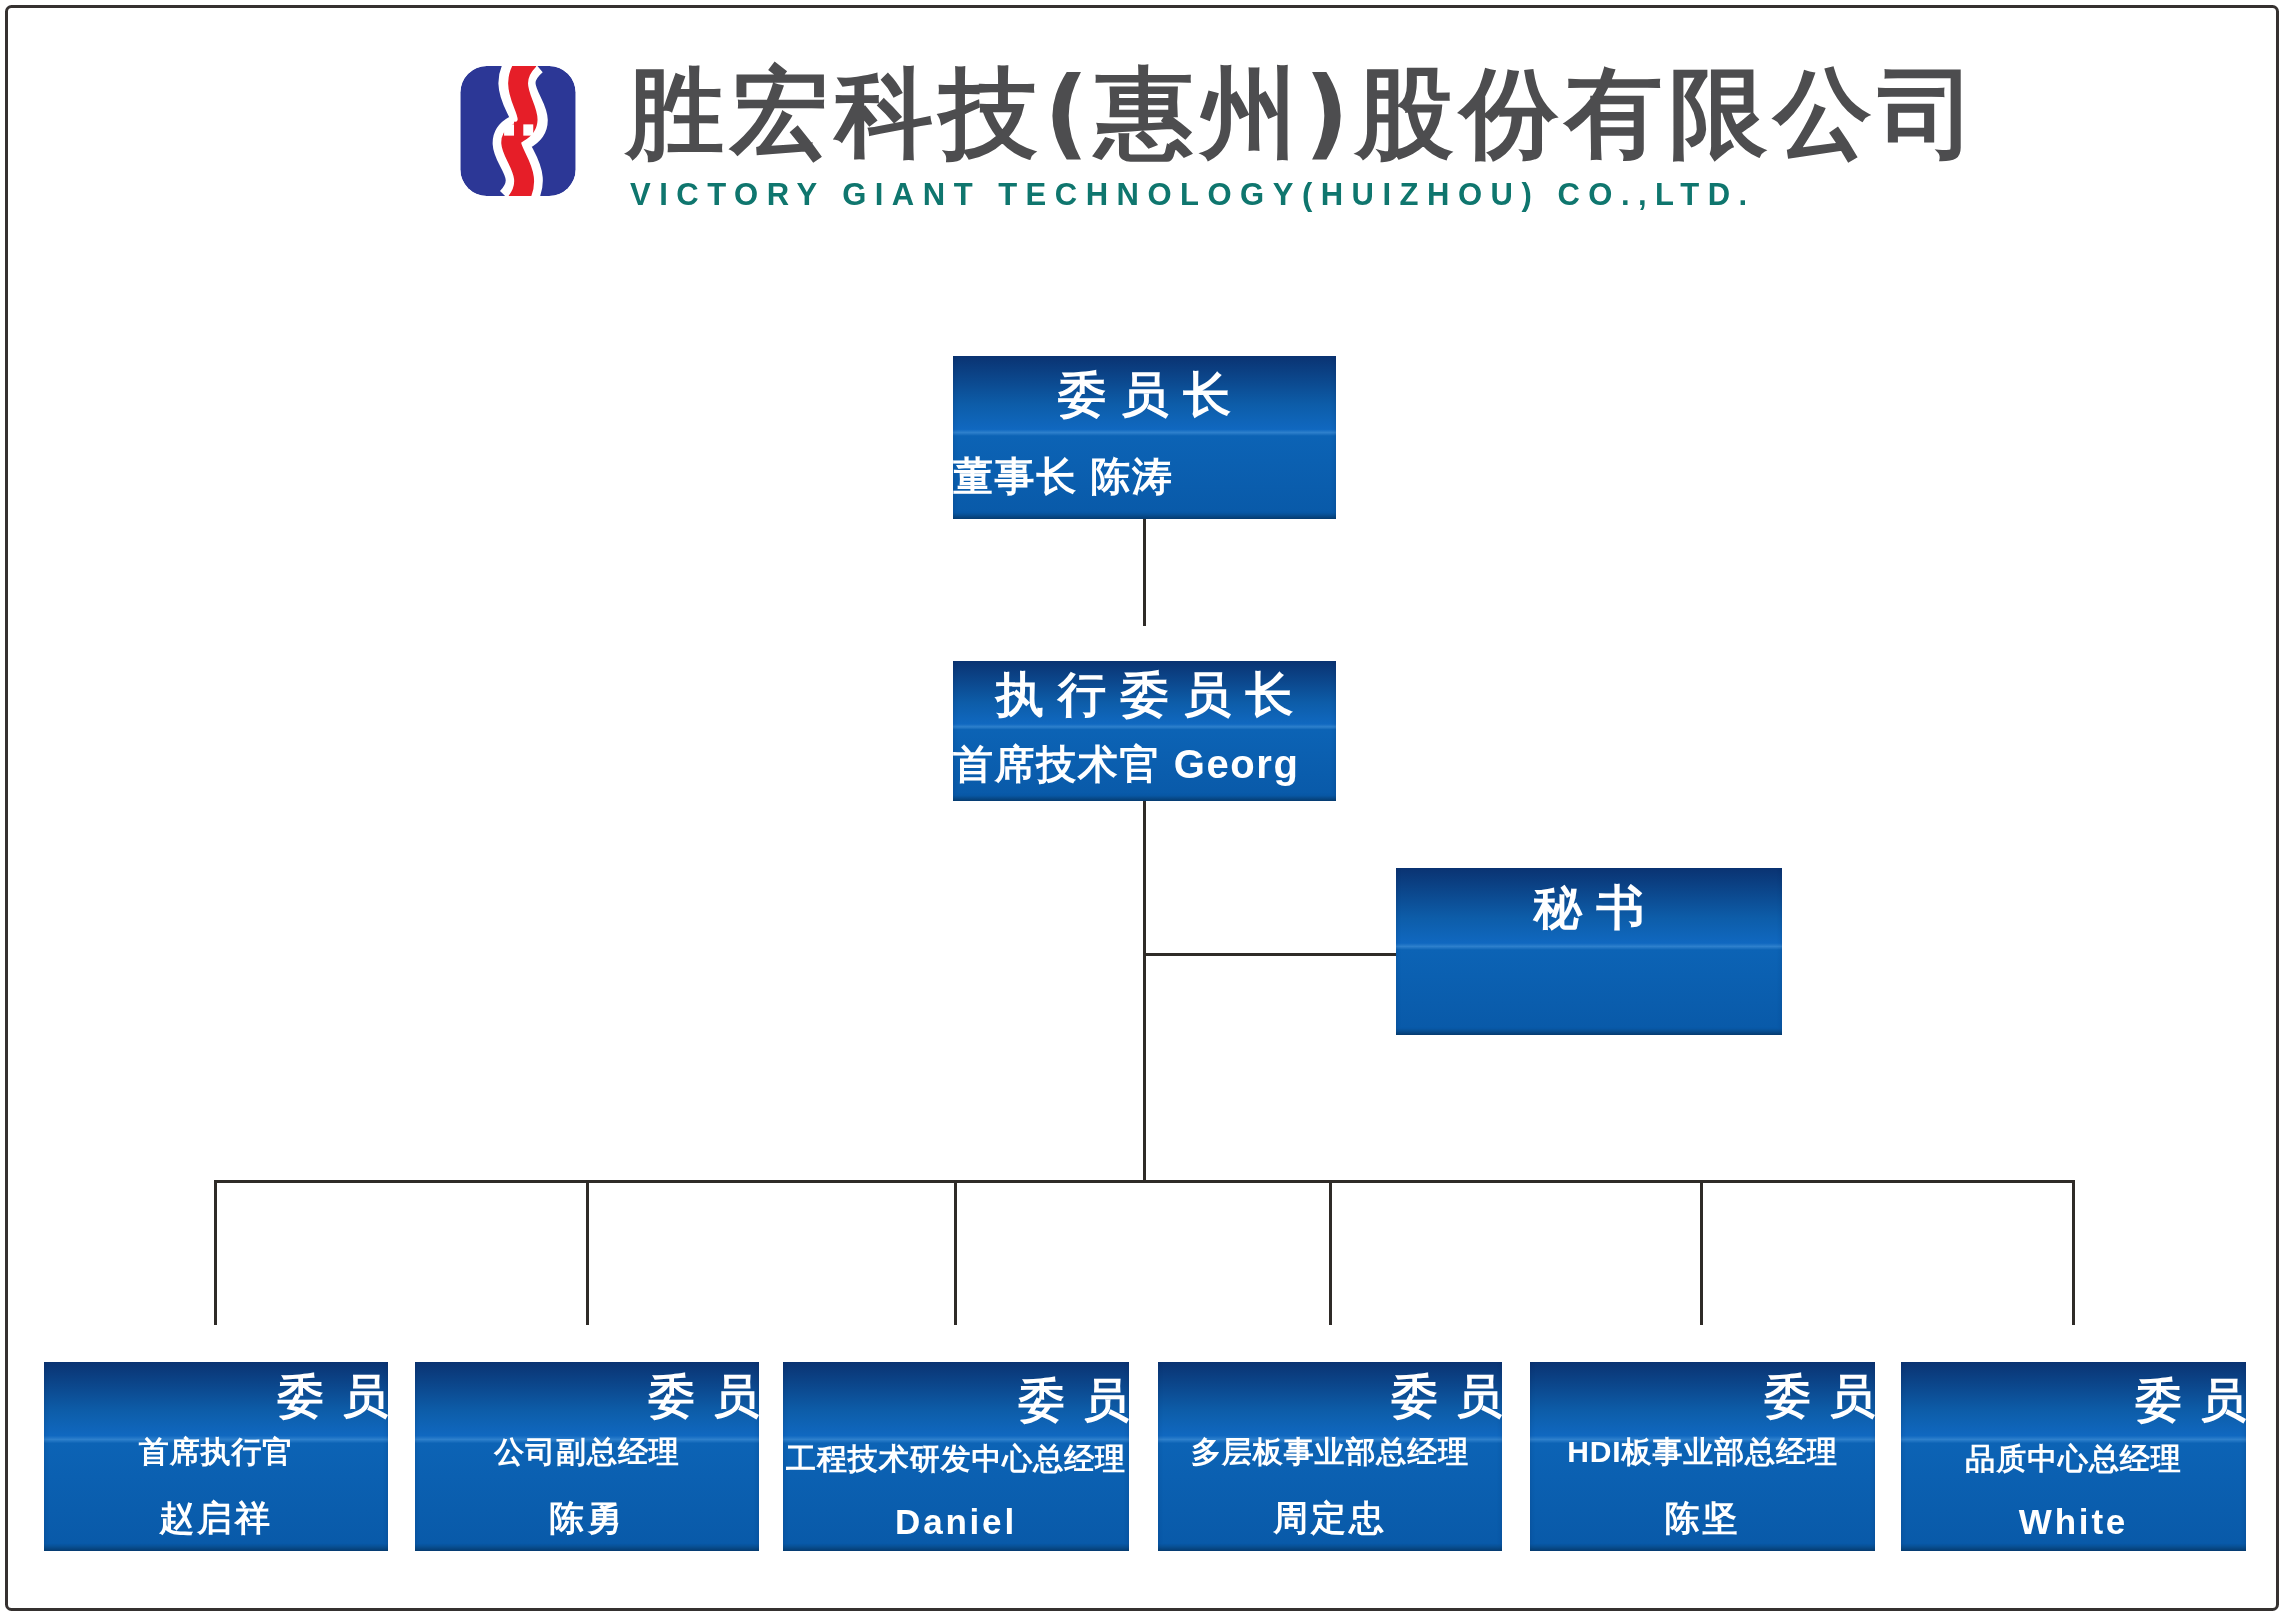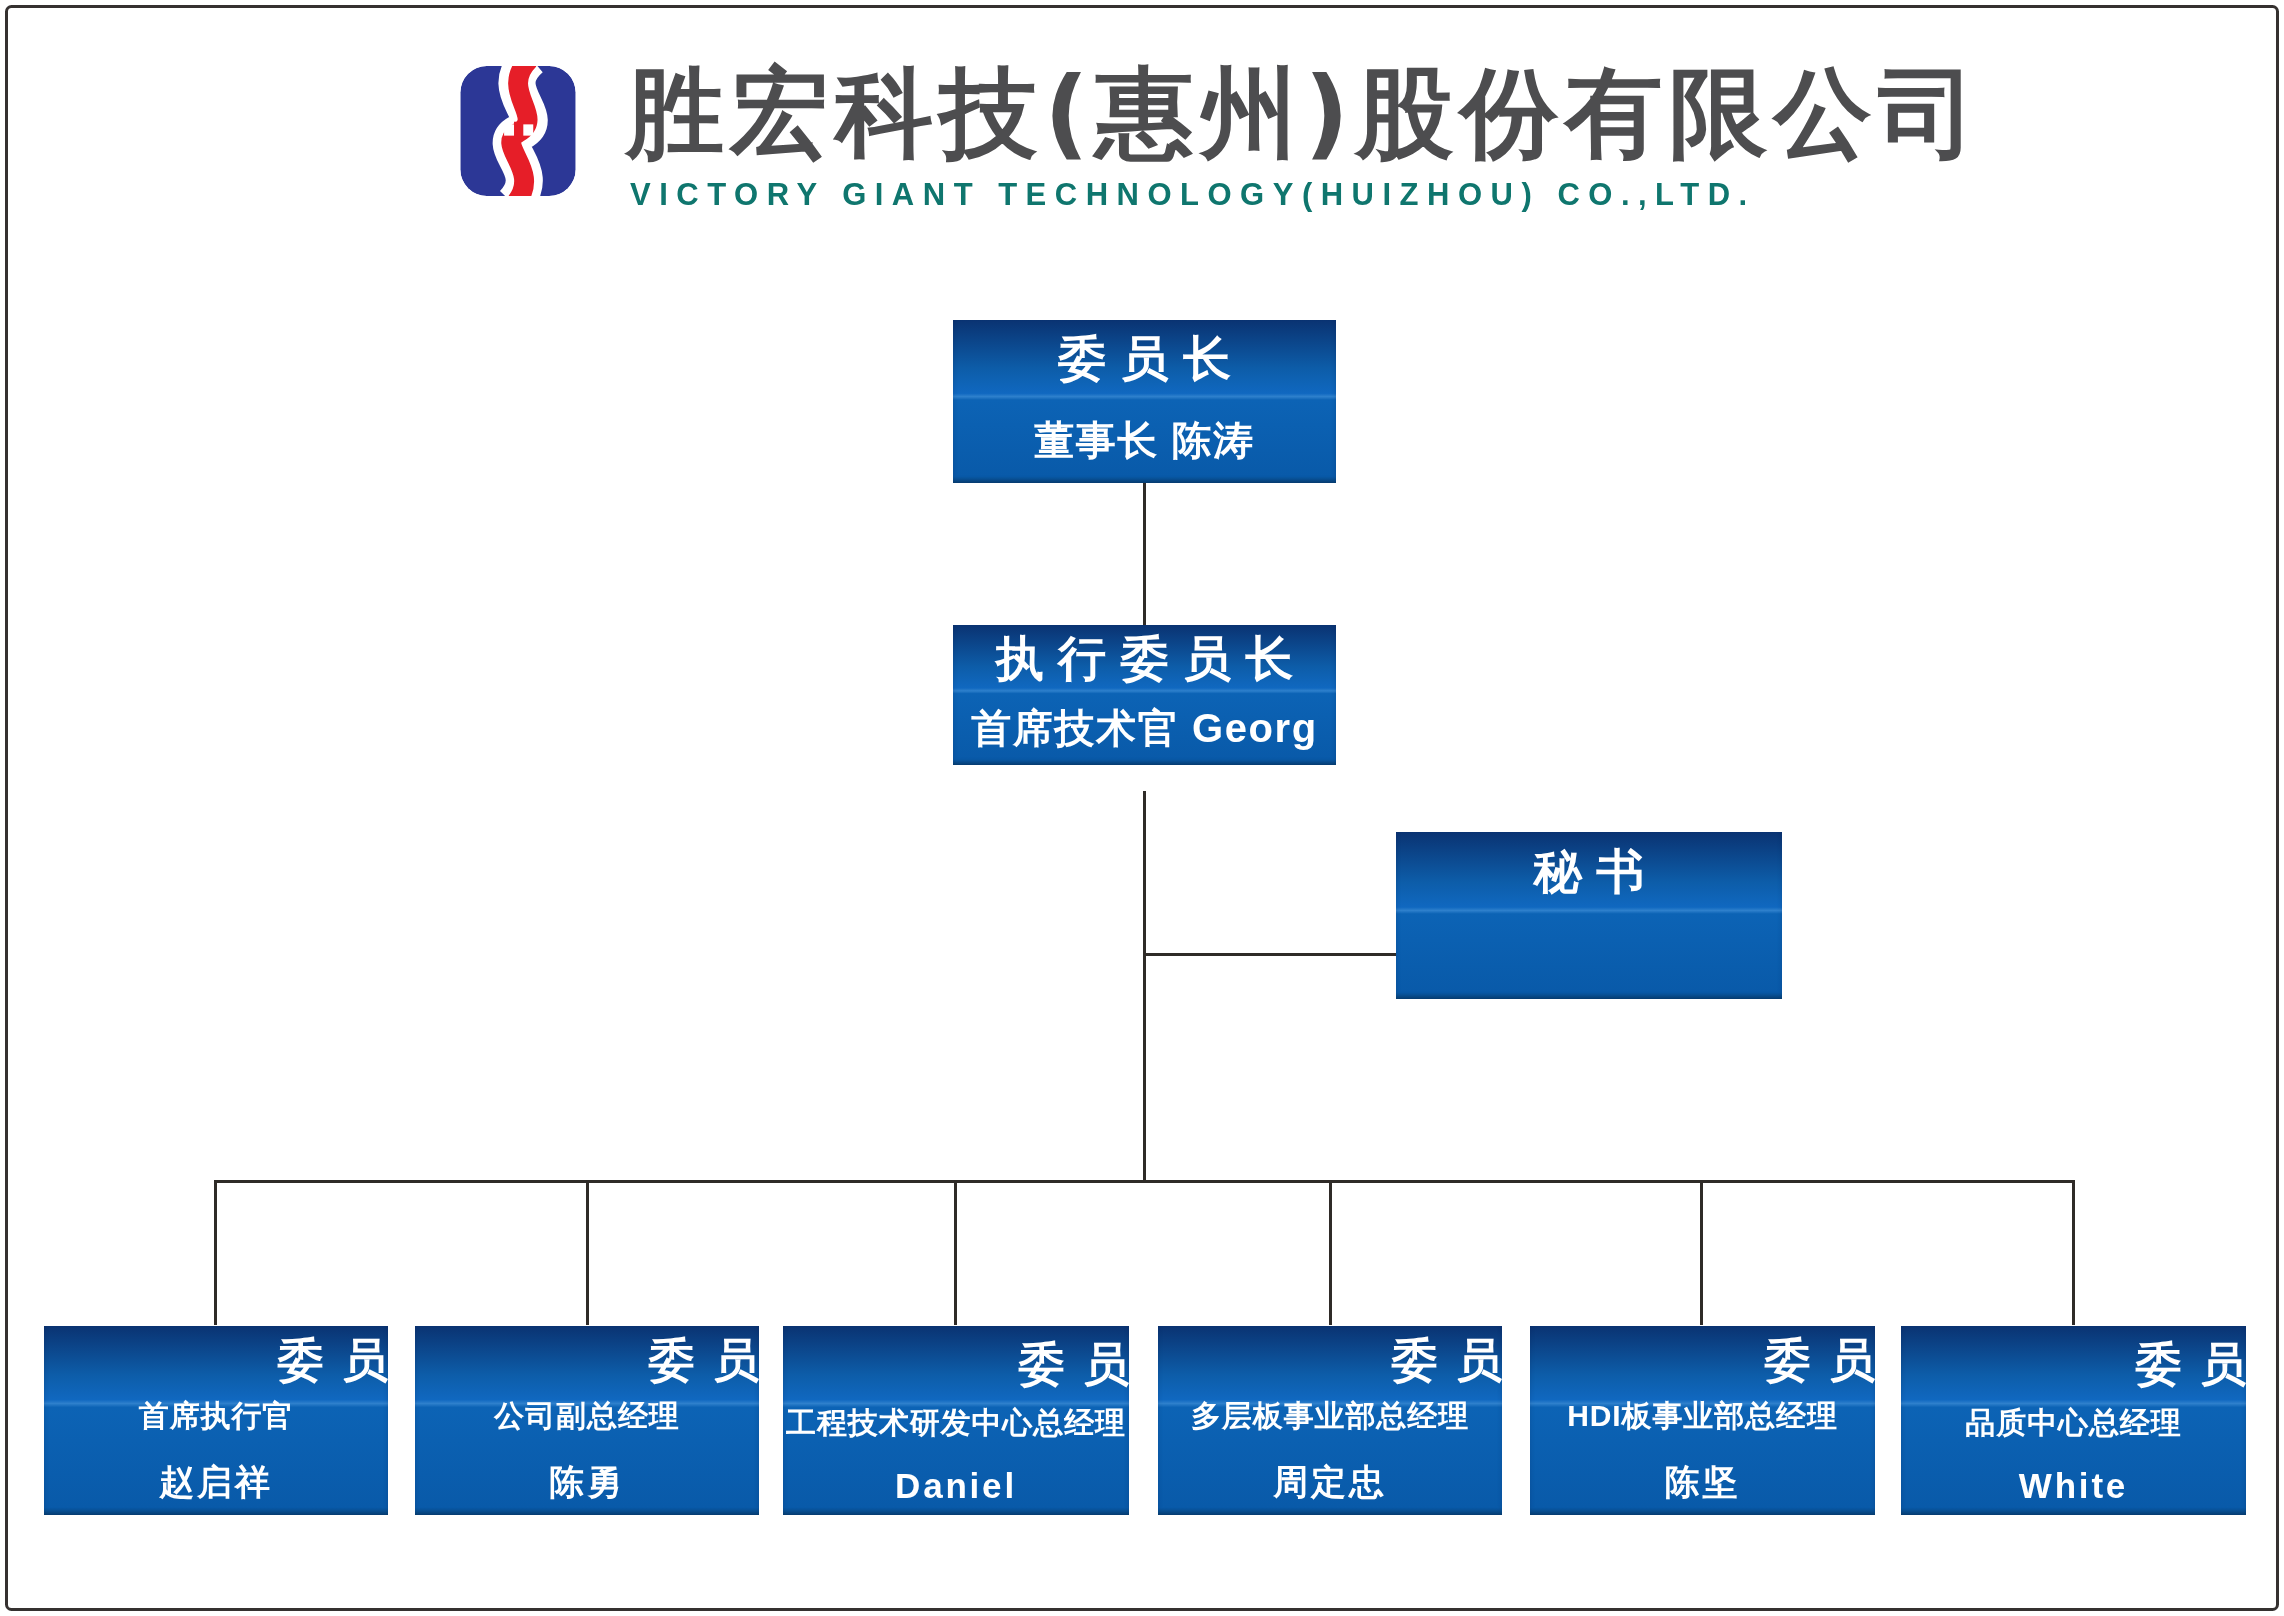--- a/index.html
+++ b/index.html
@@ -29,6 +29,7 @@
     position:absolute;display:flex;flex-direction:column;color:#fff;text-align:center;
     background:linear-gradient(180deg,#0a3372 0%,#0d5da9 30%,#1068c0 45%,#2e80cc 47%,#0c63b5 49%,#095aa9 96%,#084b86 100%);
     box-shadow:inset 0 -3.3px 6.5px -2.6px rgba(0,20,50,.45);
+    margin-top:36px;
   }
   .node.seam41{
     background:linear-gradient(180deg,#0a3372 0%,#0d5da9 26%,#1068c0 39%,#2e80cc 41%,#0c63b5 43%,#095aa9 96%,#084b86 100%);

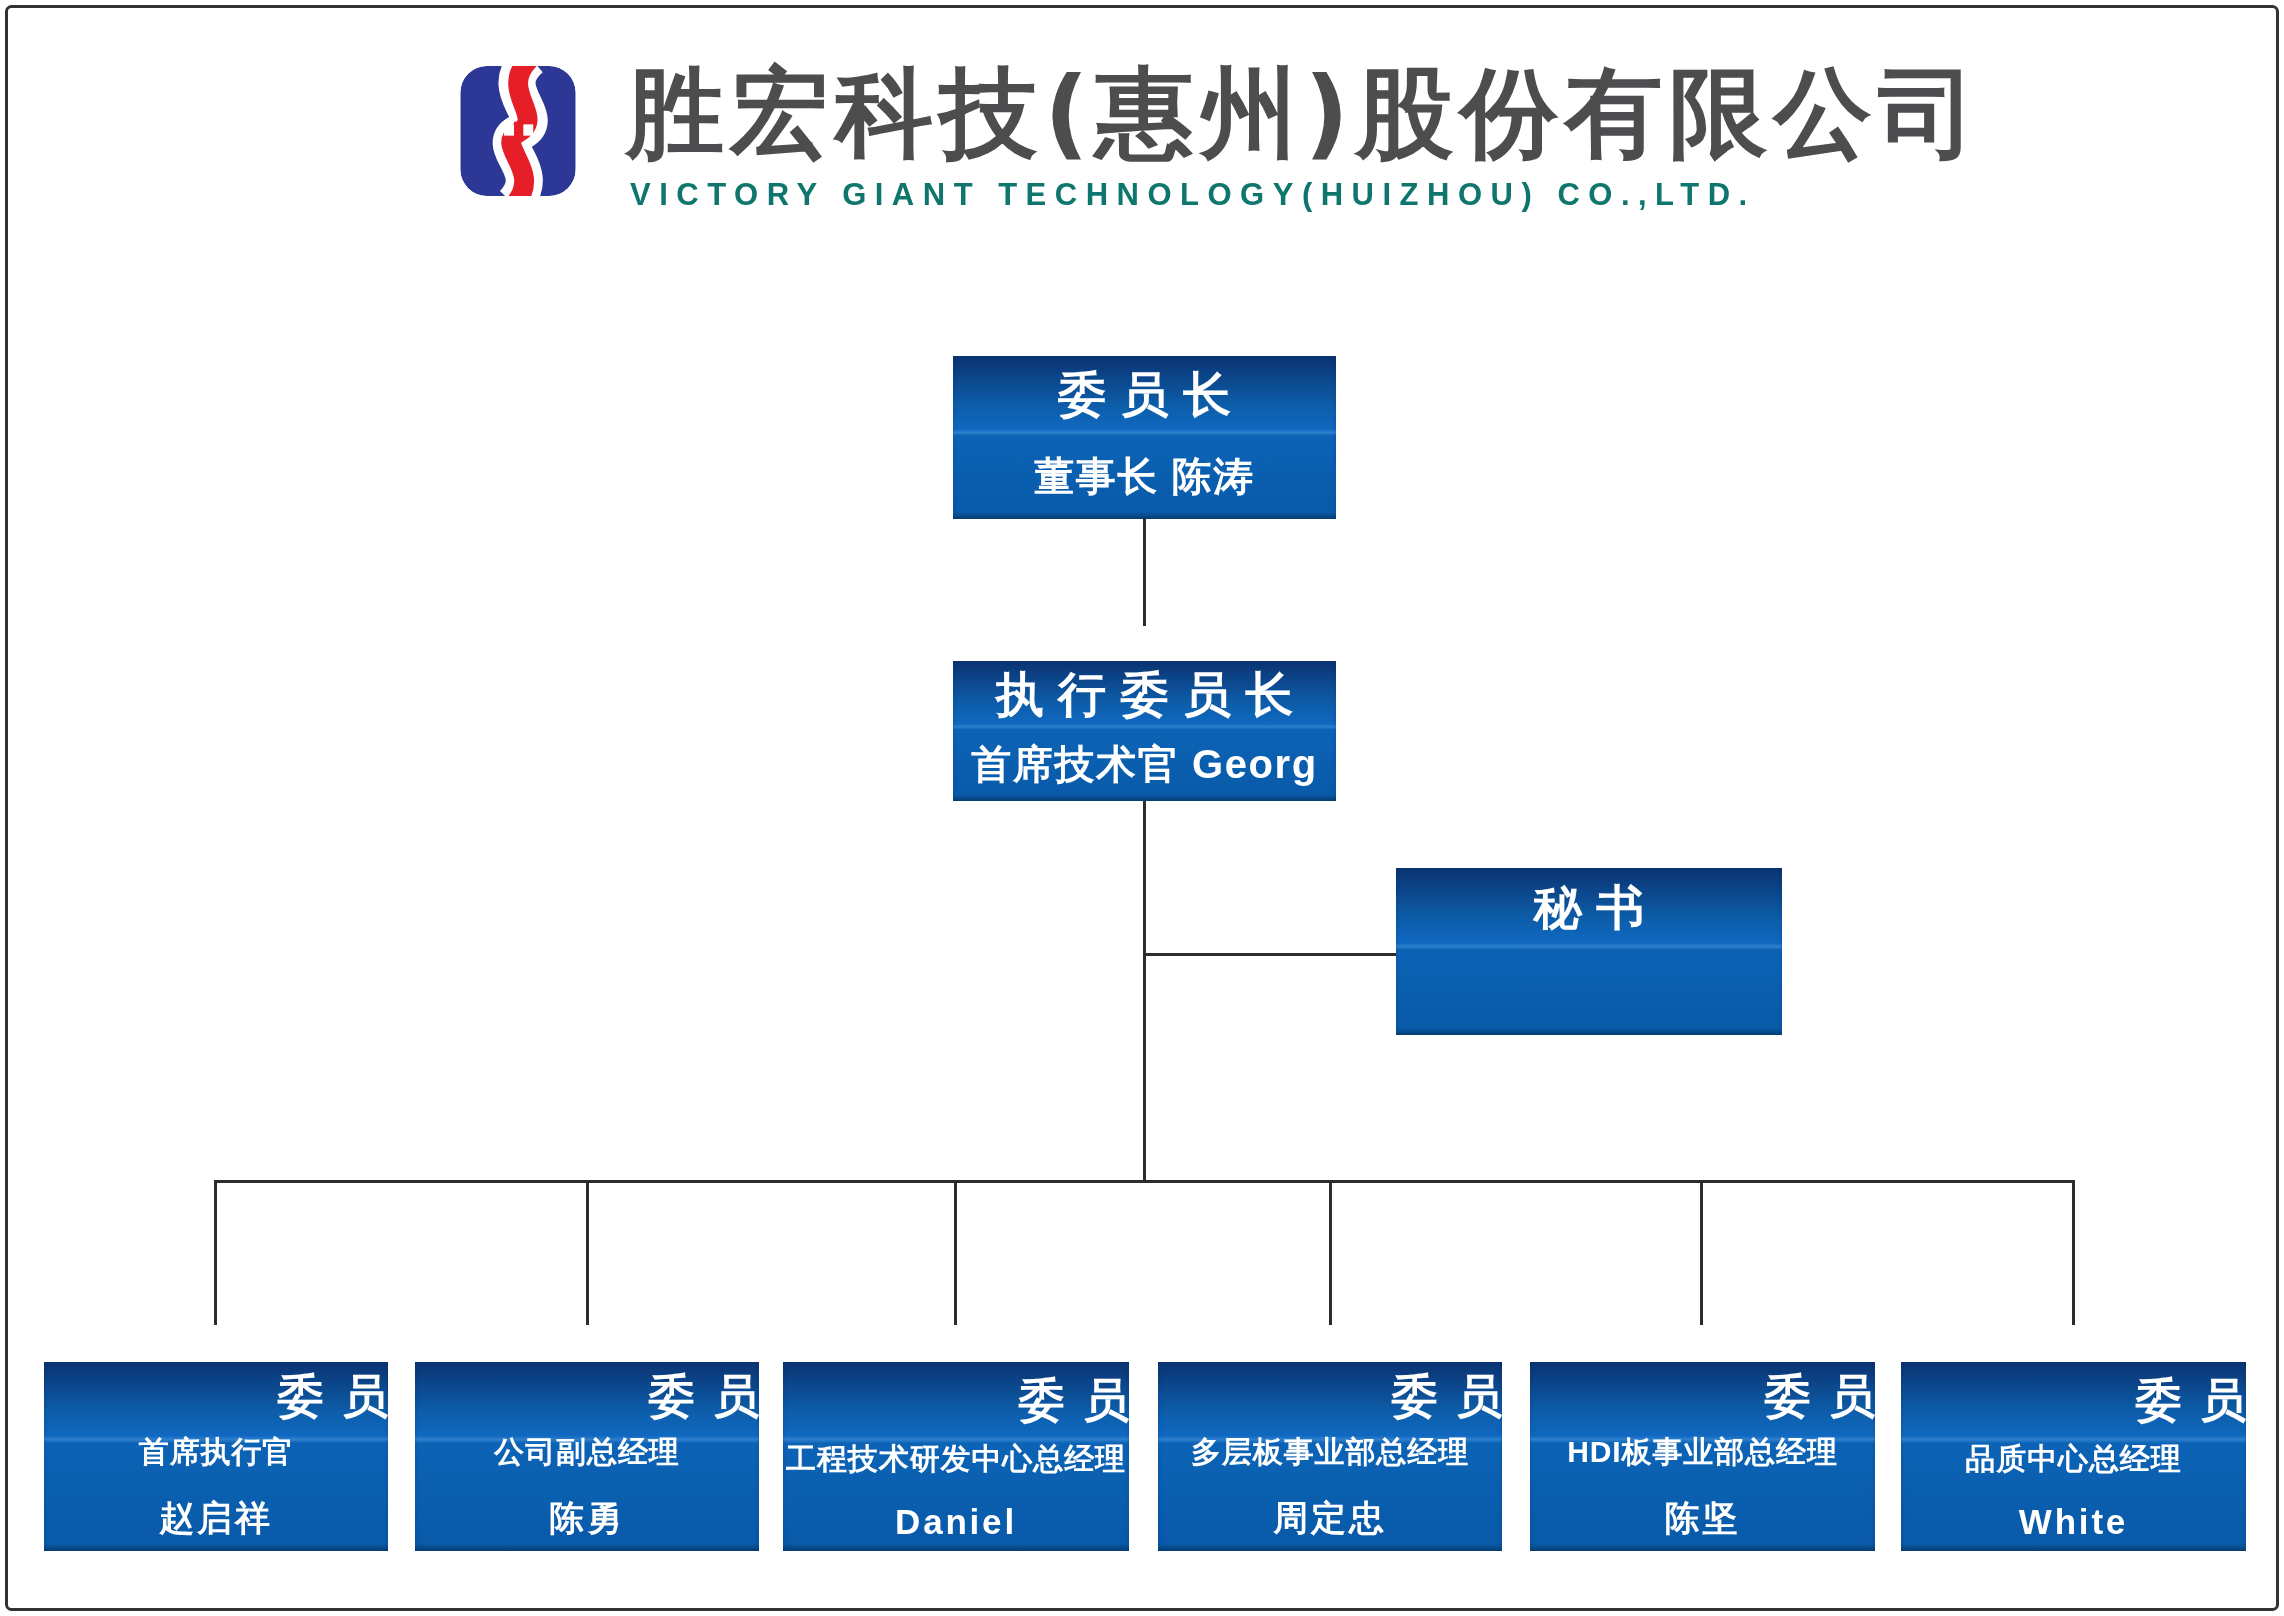--- a/index.html
+++ b/index.html
@@ -35,7 +35,7 @@
     background:linear-gradient(180deg,#0a3372 0%,#0d5da9 26%,#1068c0 39%,#2e80cc 41%,#0c63b5 43%,#095aa9 96%,#084b86 100%);
   }
   .half-top{height:48%;display:flex;align-items:center;justify-content:center;}
-  .half-bottom{flex:1;display:flex;align-items:center;justify-content:center;}
+  .half-bottom{flex:1;display:flex;align-items:center;justify-content:flex-start;}
   .m-top{height:41%;display:flex;align-items:center;justify-content:flex-end;}
   .m-bottom{flex:1;display:flex;flex-direction:column;align-items:center;justify-content:center;gap:22px;padding-bottom:9px;}
   .node-title{font-size:48px;font-weight:bold;white-space:nowrap;}

